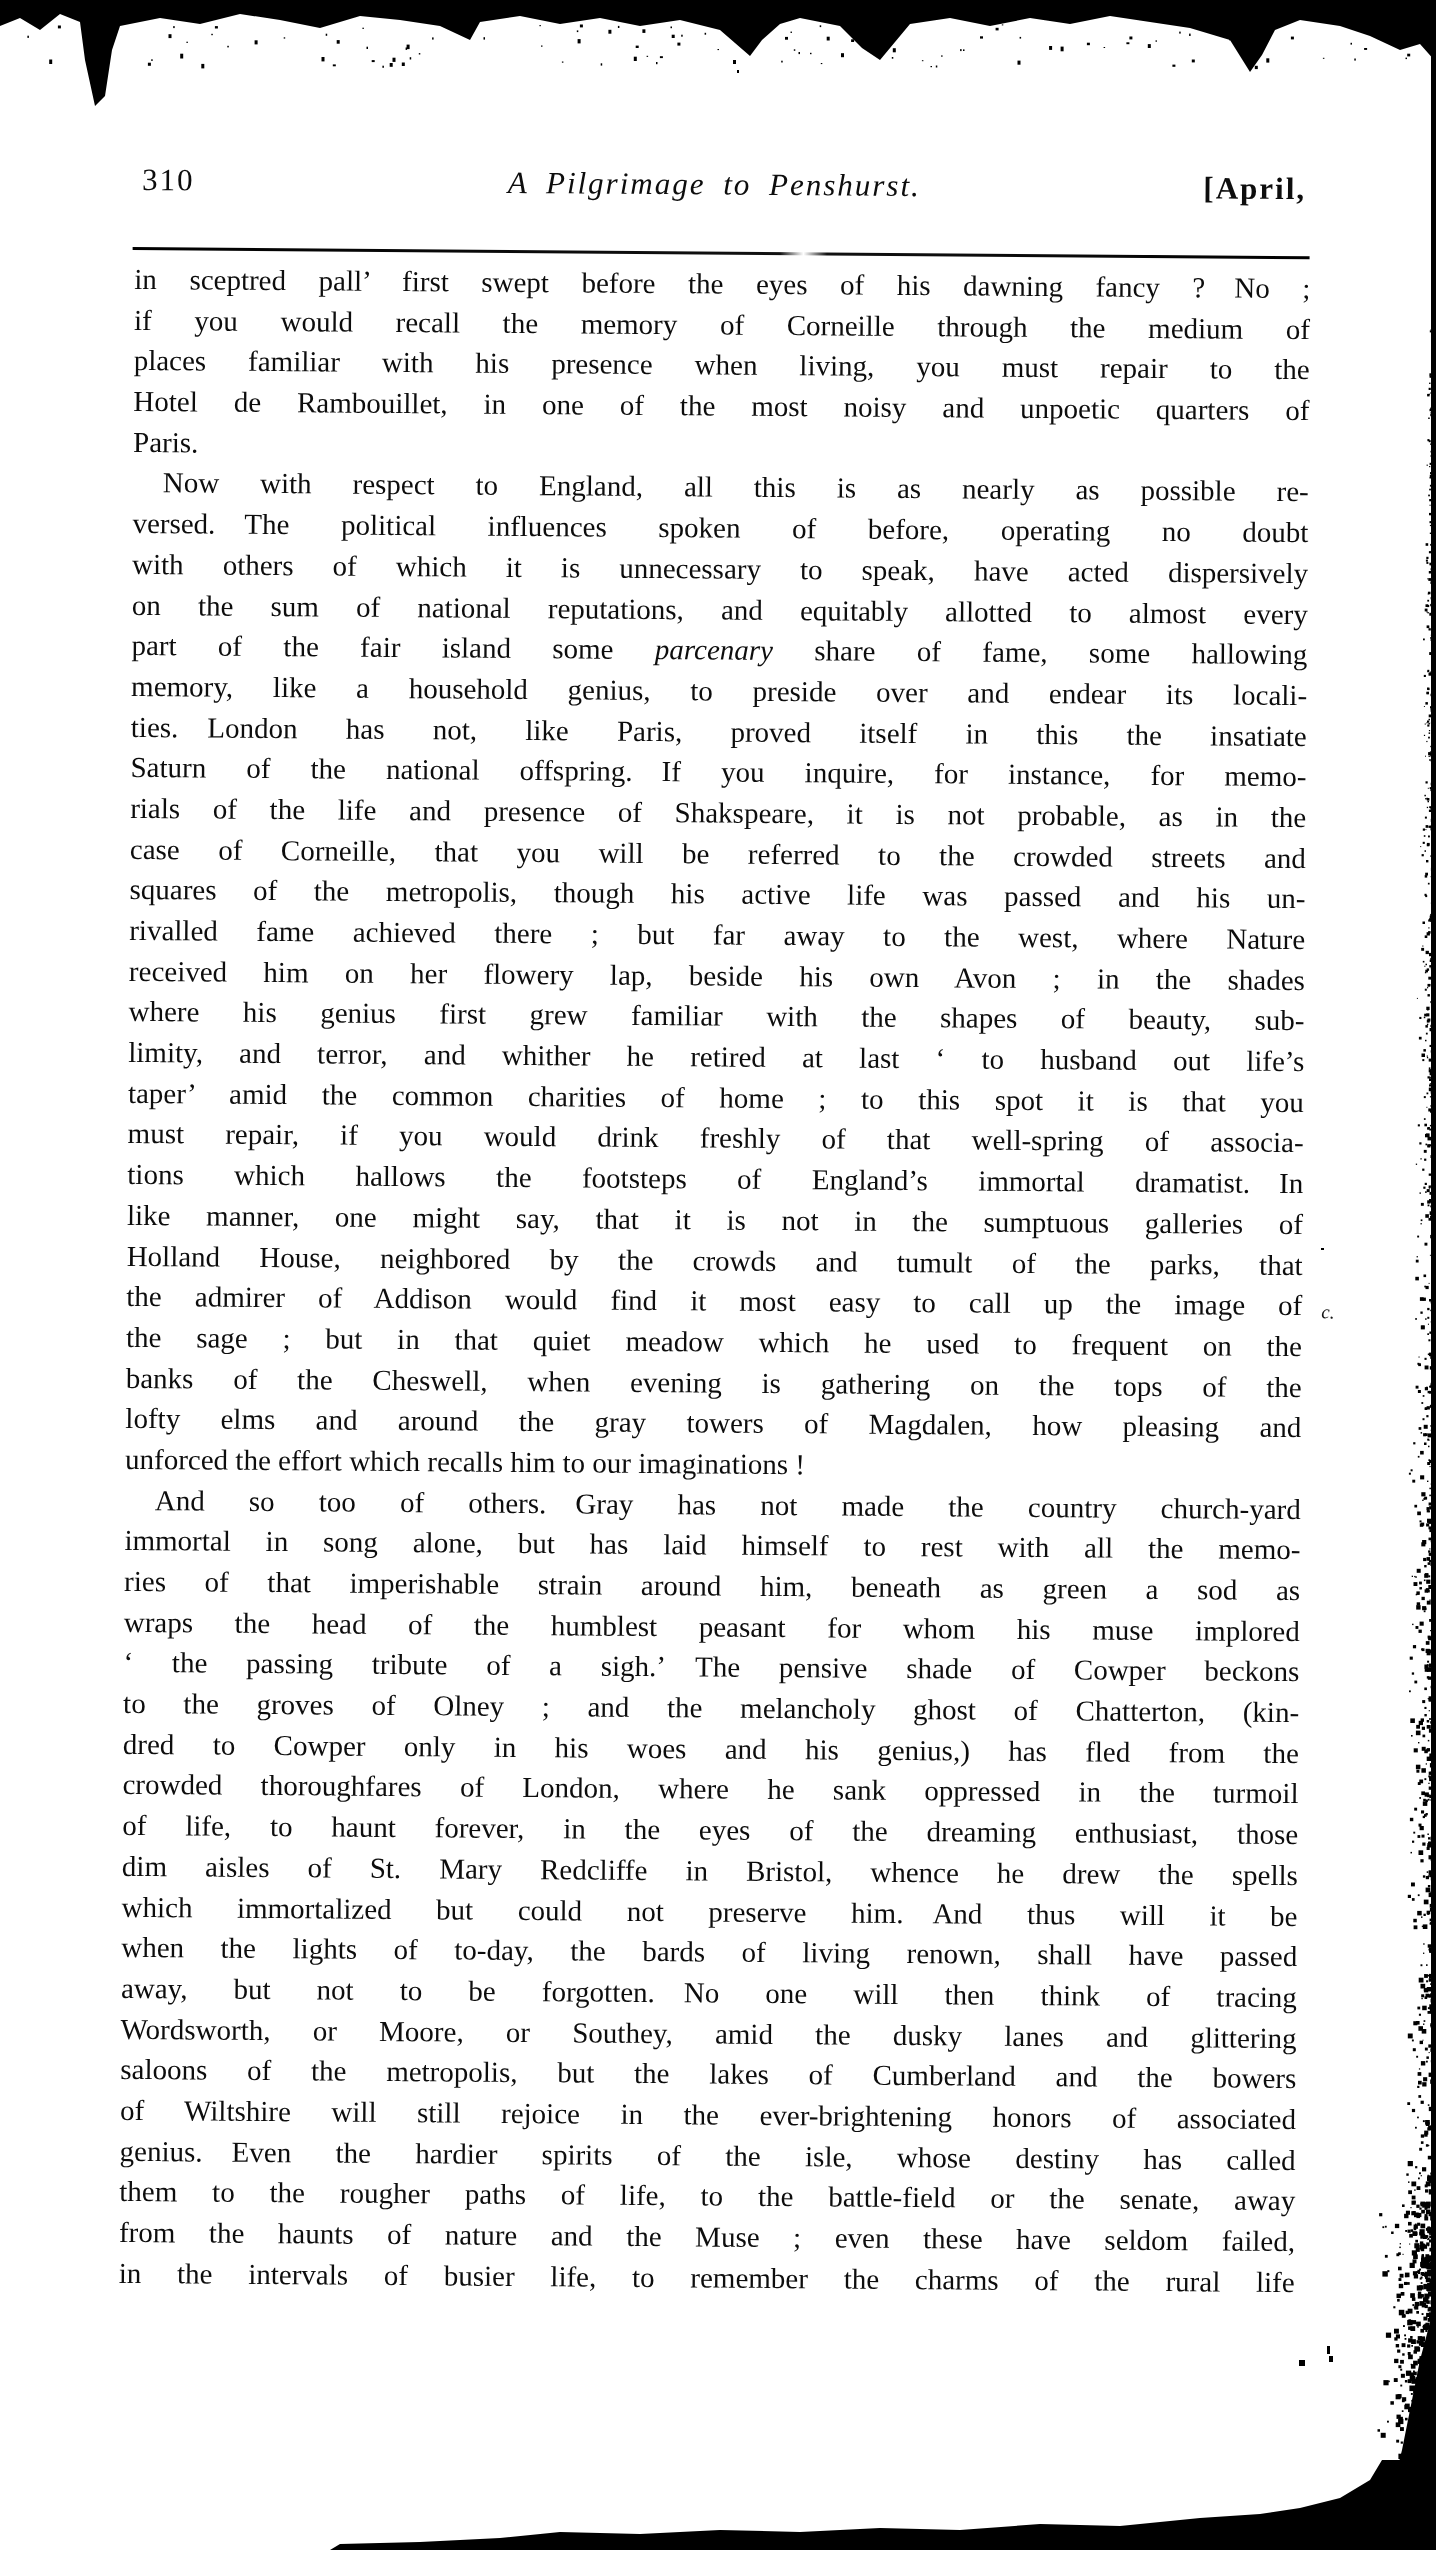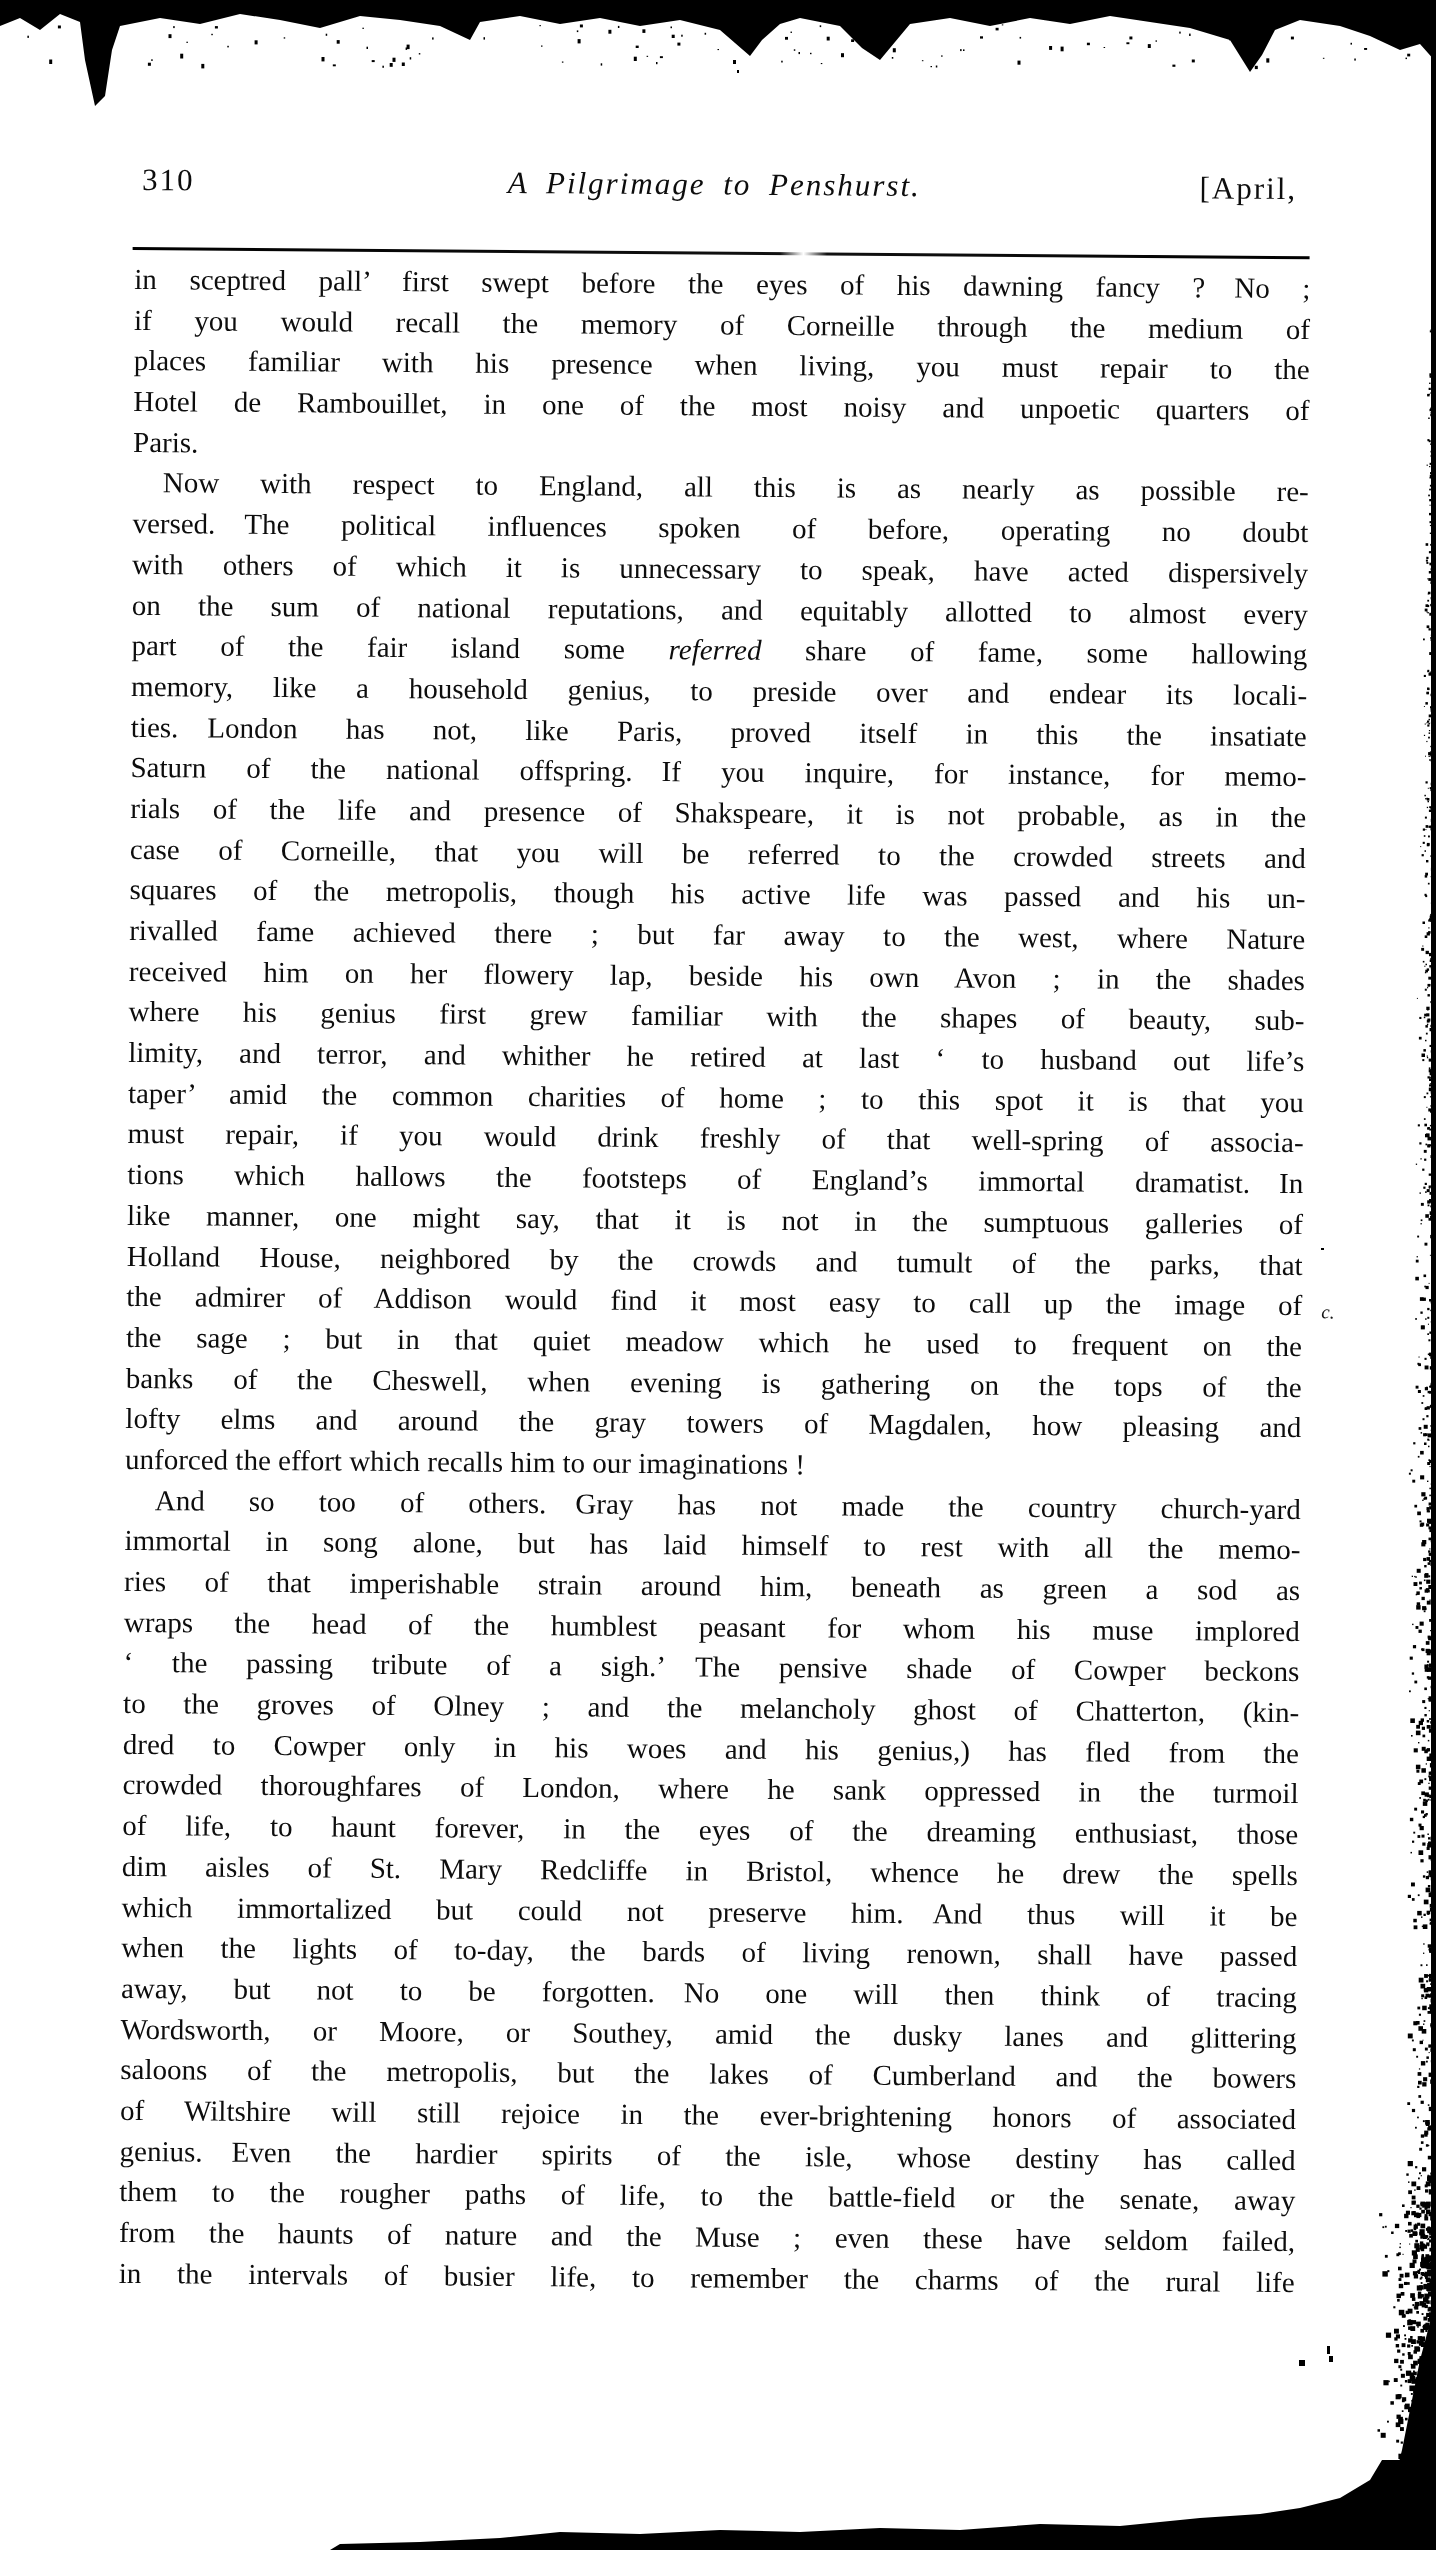--- a/index.html
+++ b/index.html
@@ -22,7 +22,7 @@
     position:absolute;left:50%;top:0;transform:translateX(-52%);
     font-style:italic;letter-spacing:2px;word-spacing:8px;
   }
-  .issue-label{position:absolute;right:13px;top:0;letter-spacing:2px;}
+  .issue-label{position:absolute;right:4px;top:0;letter-spacing:2px;font-weight:bold;}
   .header-rule{
     position:absolute;left:133px;top:247px;width:1177px;height:3px;
     background:linear-gradient(90deg,#000 0%,#111 55%,transparent 57%,#111 59%,#000 100%);

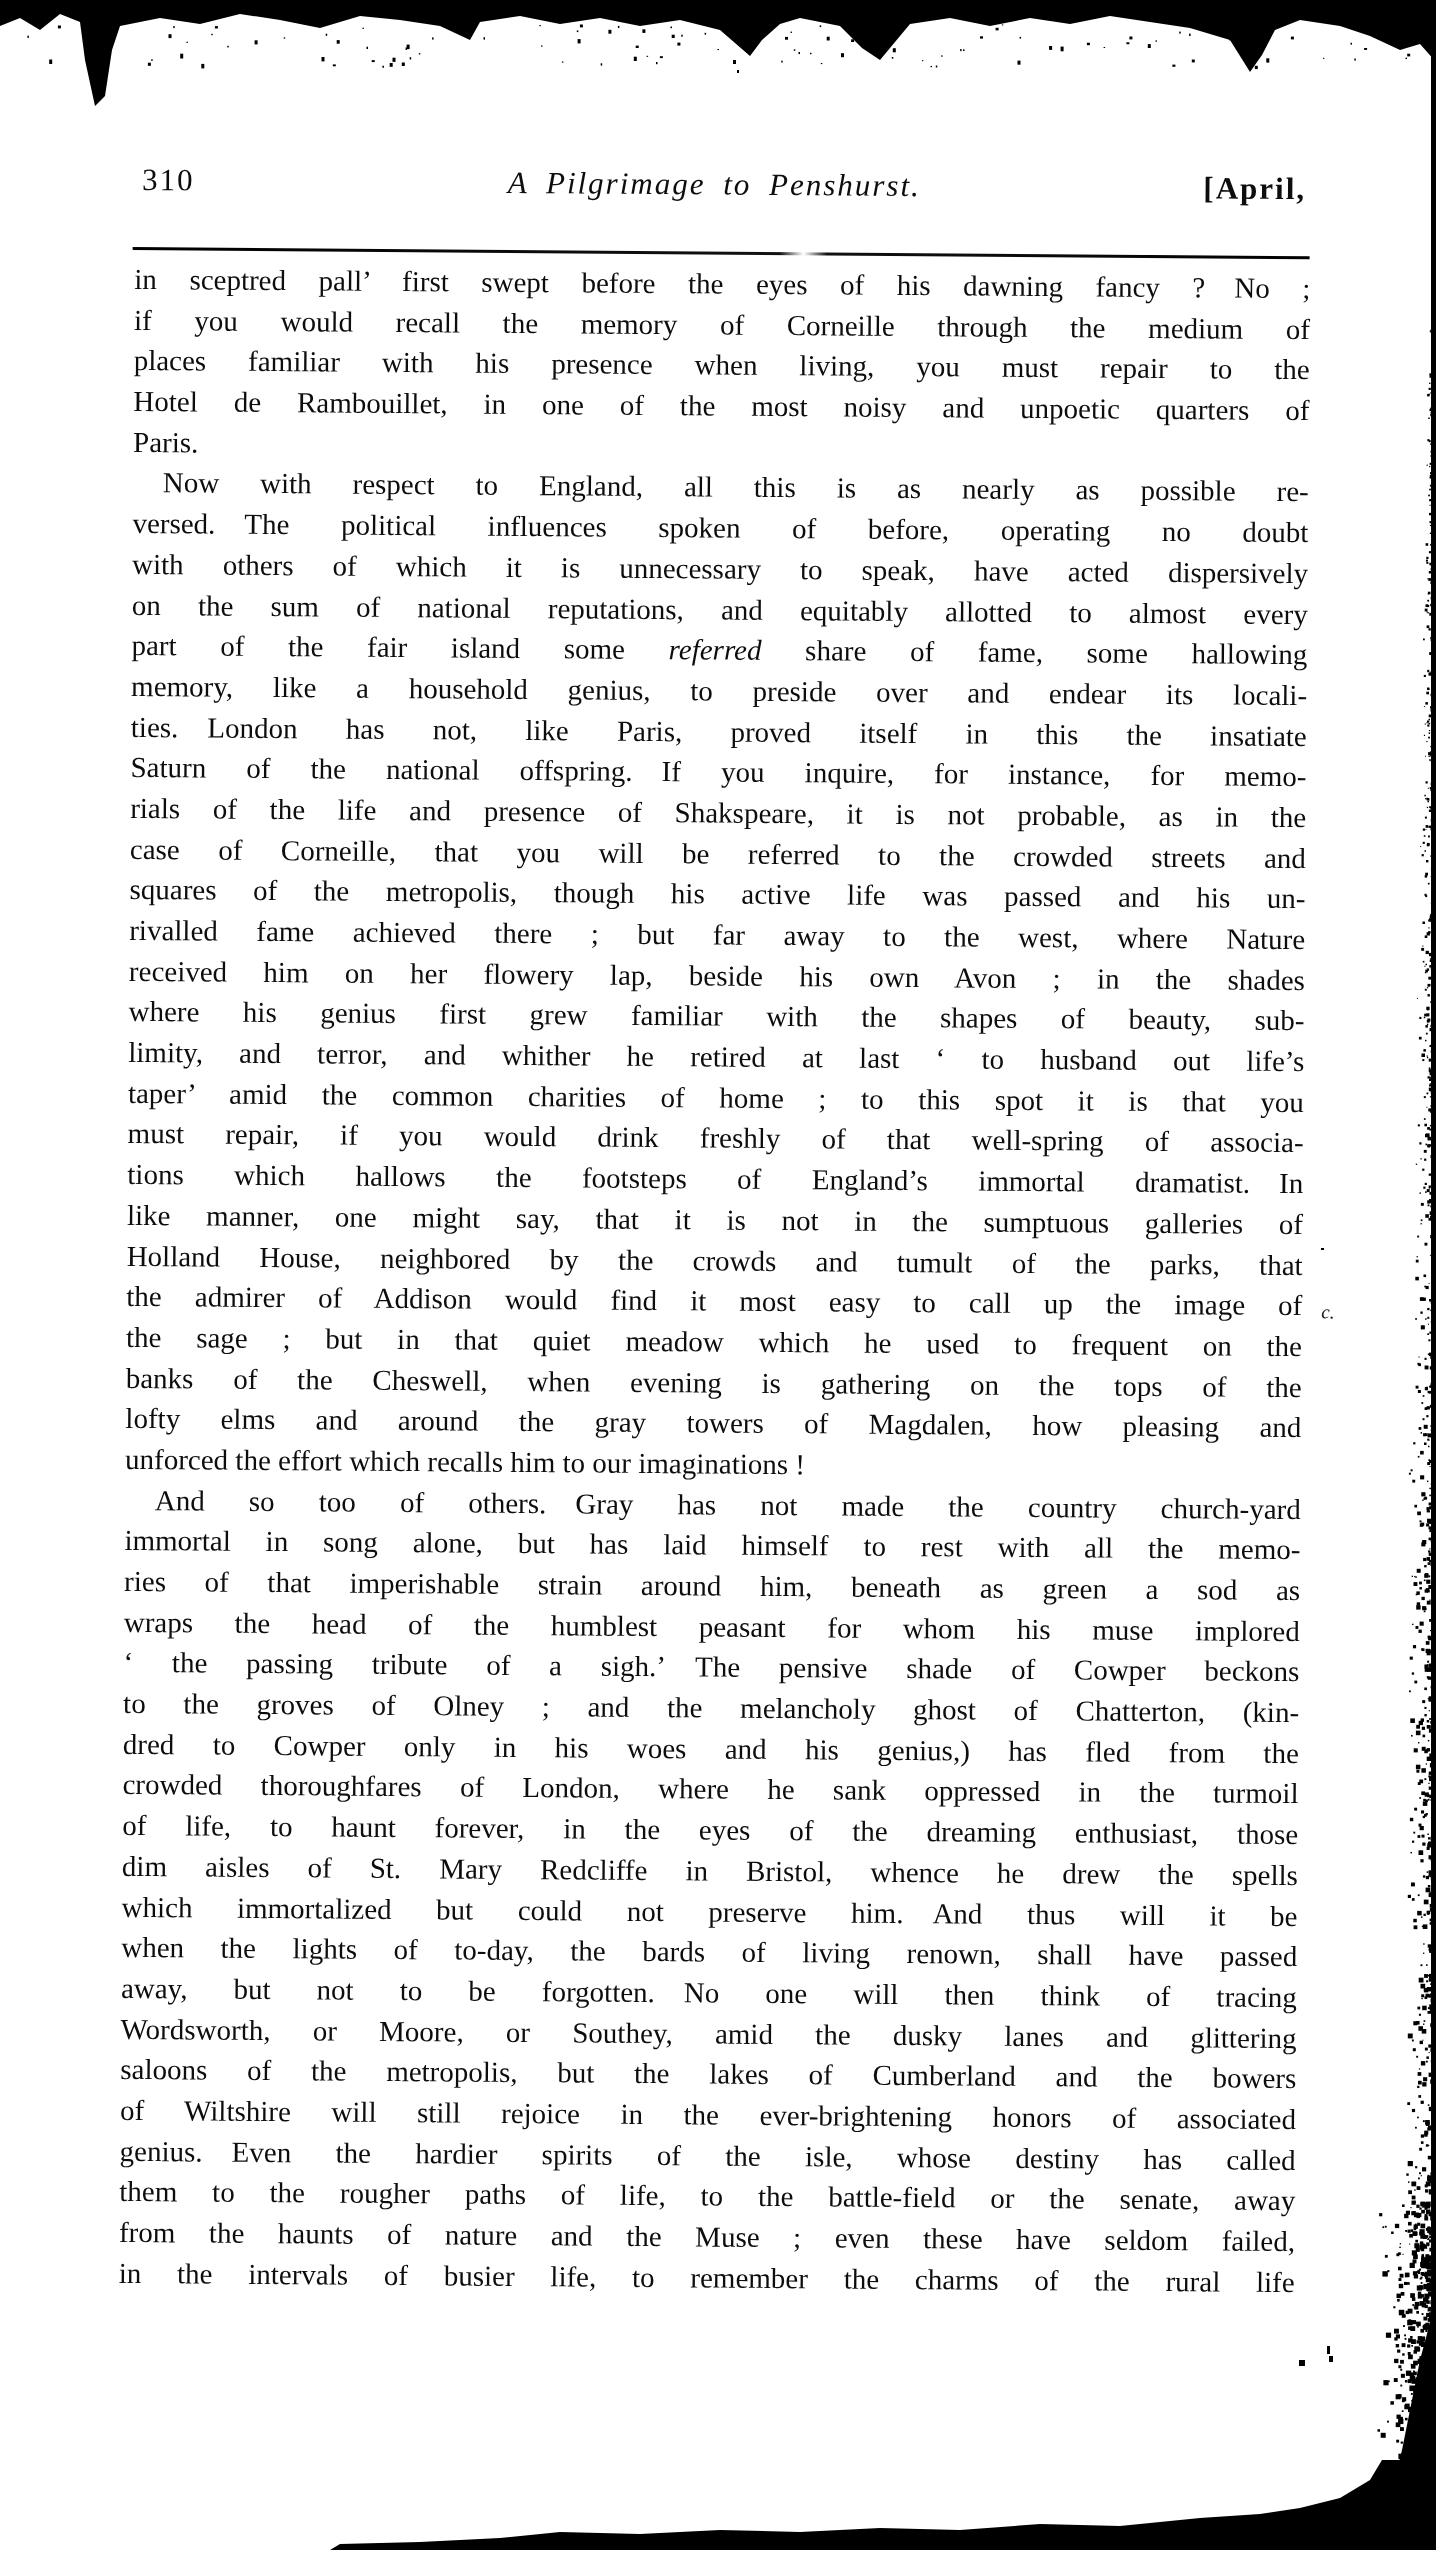--- a/index.html
+++ b/index.html
@@ -2202,7 +2202,7 @@
       <div class="line">versed.  The political influences spoken of before, operating no doubt</div>
       <div class="line">with others of which it is unnecessary to speak, have acted dispersively</div>
       <div class="line">on the sum of national reputations, and equitably allotted to almost every</div>
-      <div class="line">part of the fair island some <i>referred</i> share of fame, some hallowing</div>
+      <div class="line">part of the fair island some <i>parcenary</i> share of fame, some hallowing</div>
       <div class="line">memory, like a household genius, to preside over and endear its locali-</div>
       <div class="line">ties.  London has not, like Paris, proved itself in this the insatiate</div>
       <div class="line">Saturn of the national offspring.  If you inquire, for instance, for memo-</div>

